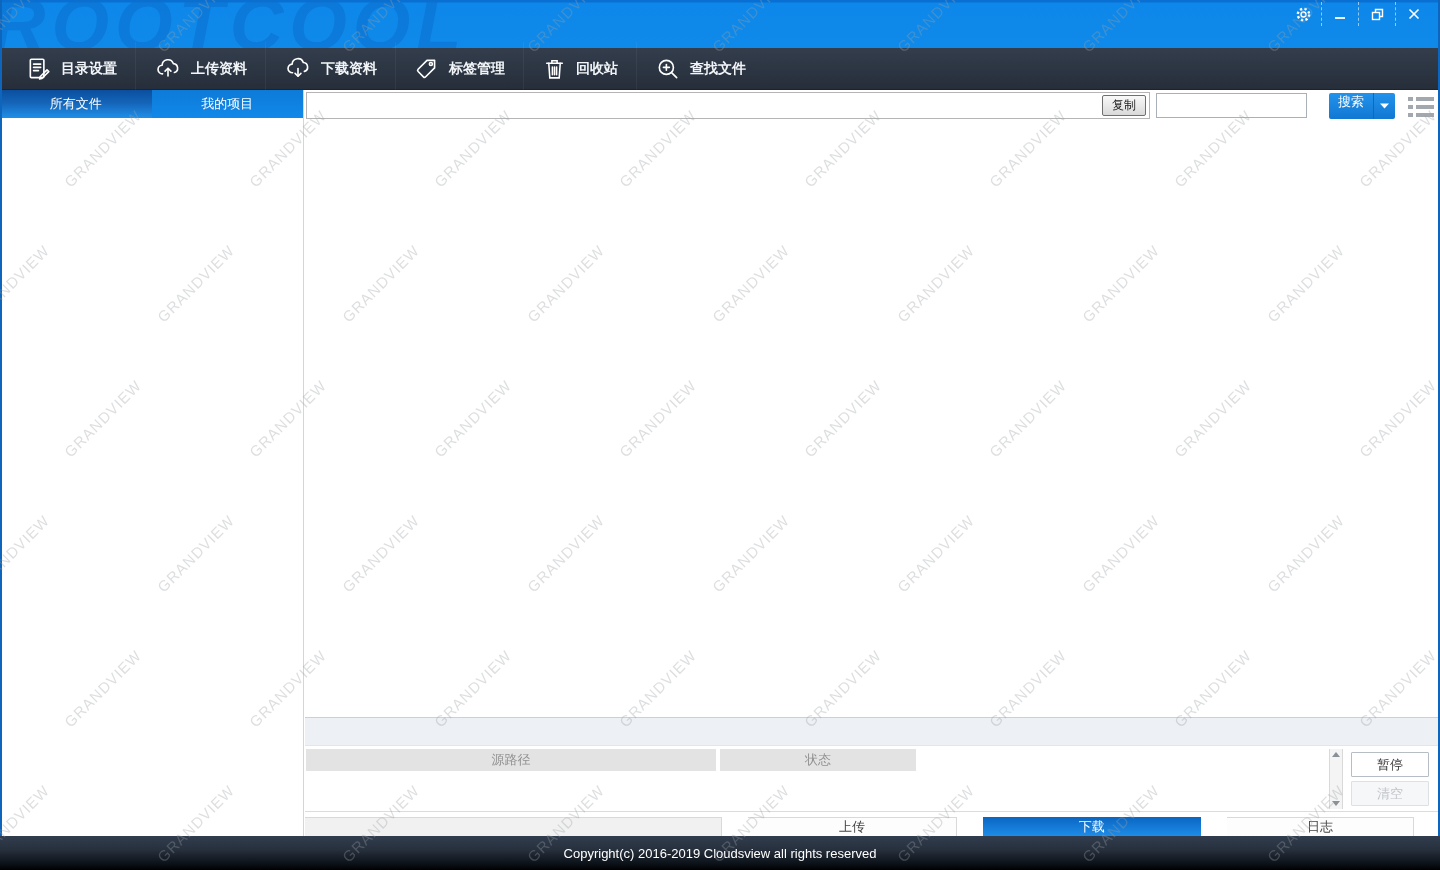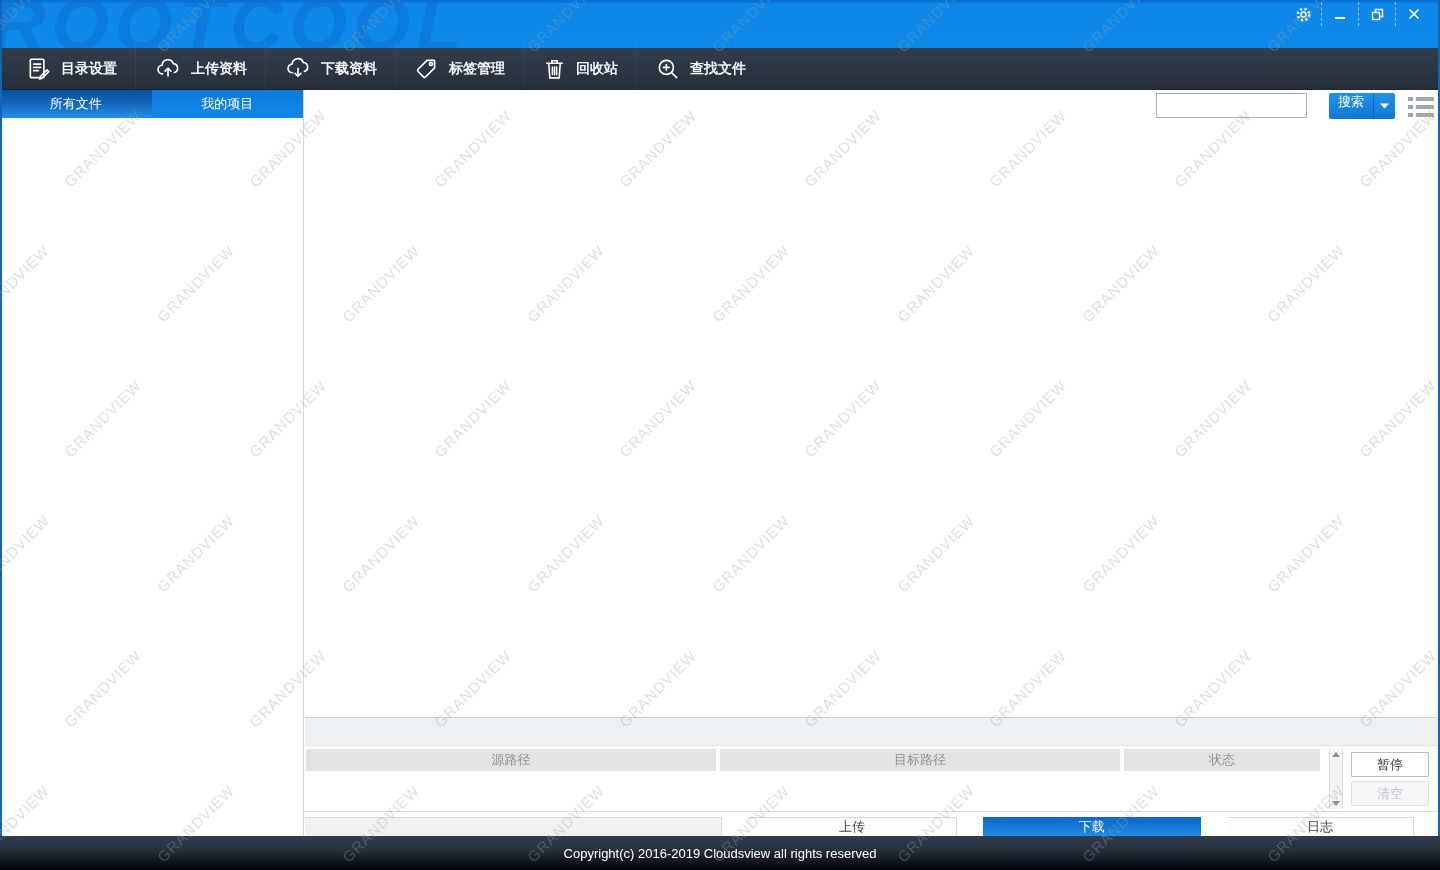--- a/index.html
+++ b/index.html
@@ -230,6 +230,9 @@
 
   <div class="main">
 
+    <div class="pathbar">
+      <div class="copy-btn">复制</div>
+    </div>
     <input class="search-input" placeholder="" style="">
     <div class="search-btn">
       <span class="txt">搜索</span>

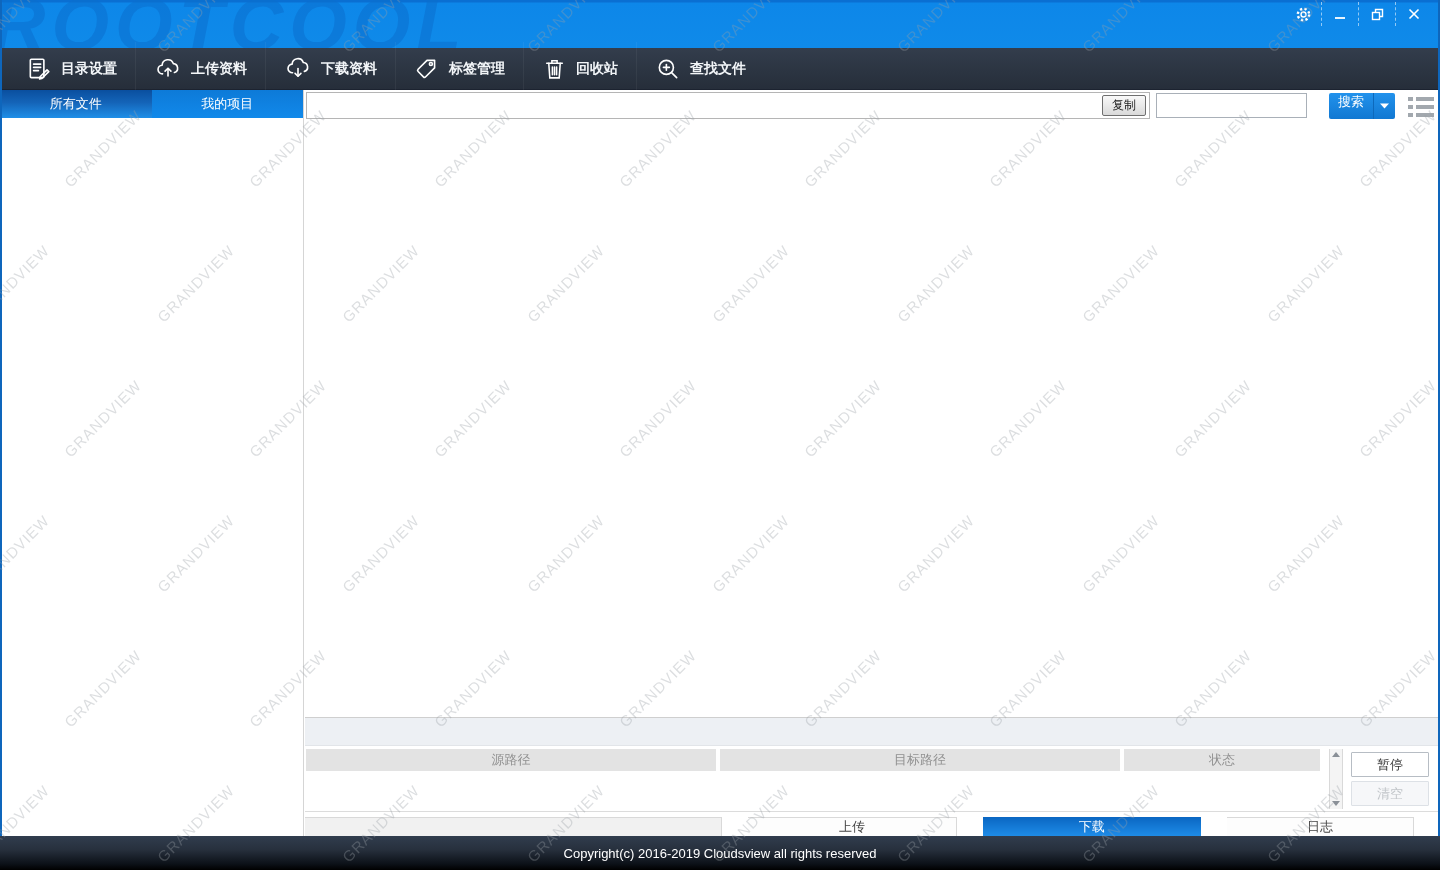--- a/index.html
+++ b/index.html
@@ -274,7 +274,6 @@
     <div class="transfer">
       <div class="t-head">
         <div class="t-th" style="width:410px">源路径</div>
-        <div class="t-th" style="width:400px">目标路径</div>
         <div class="t-th" style="width:196px">状态</div>
       </div>
       <div class="t-scroll">

